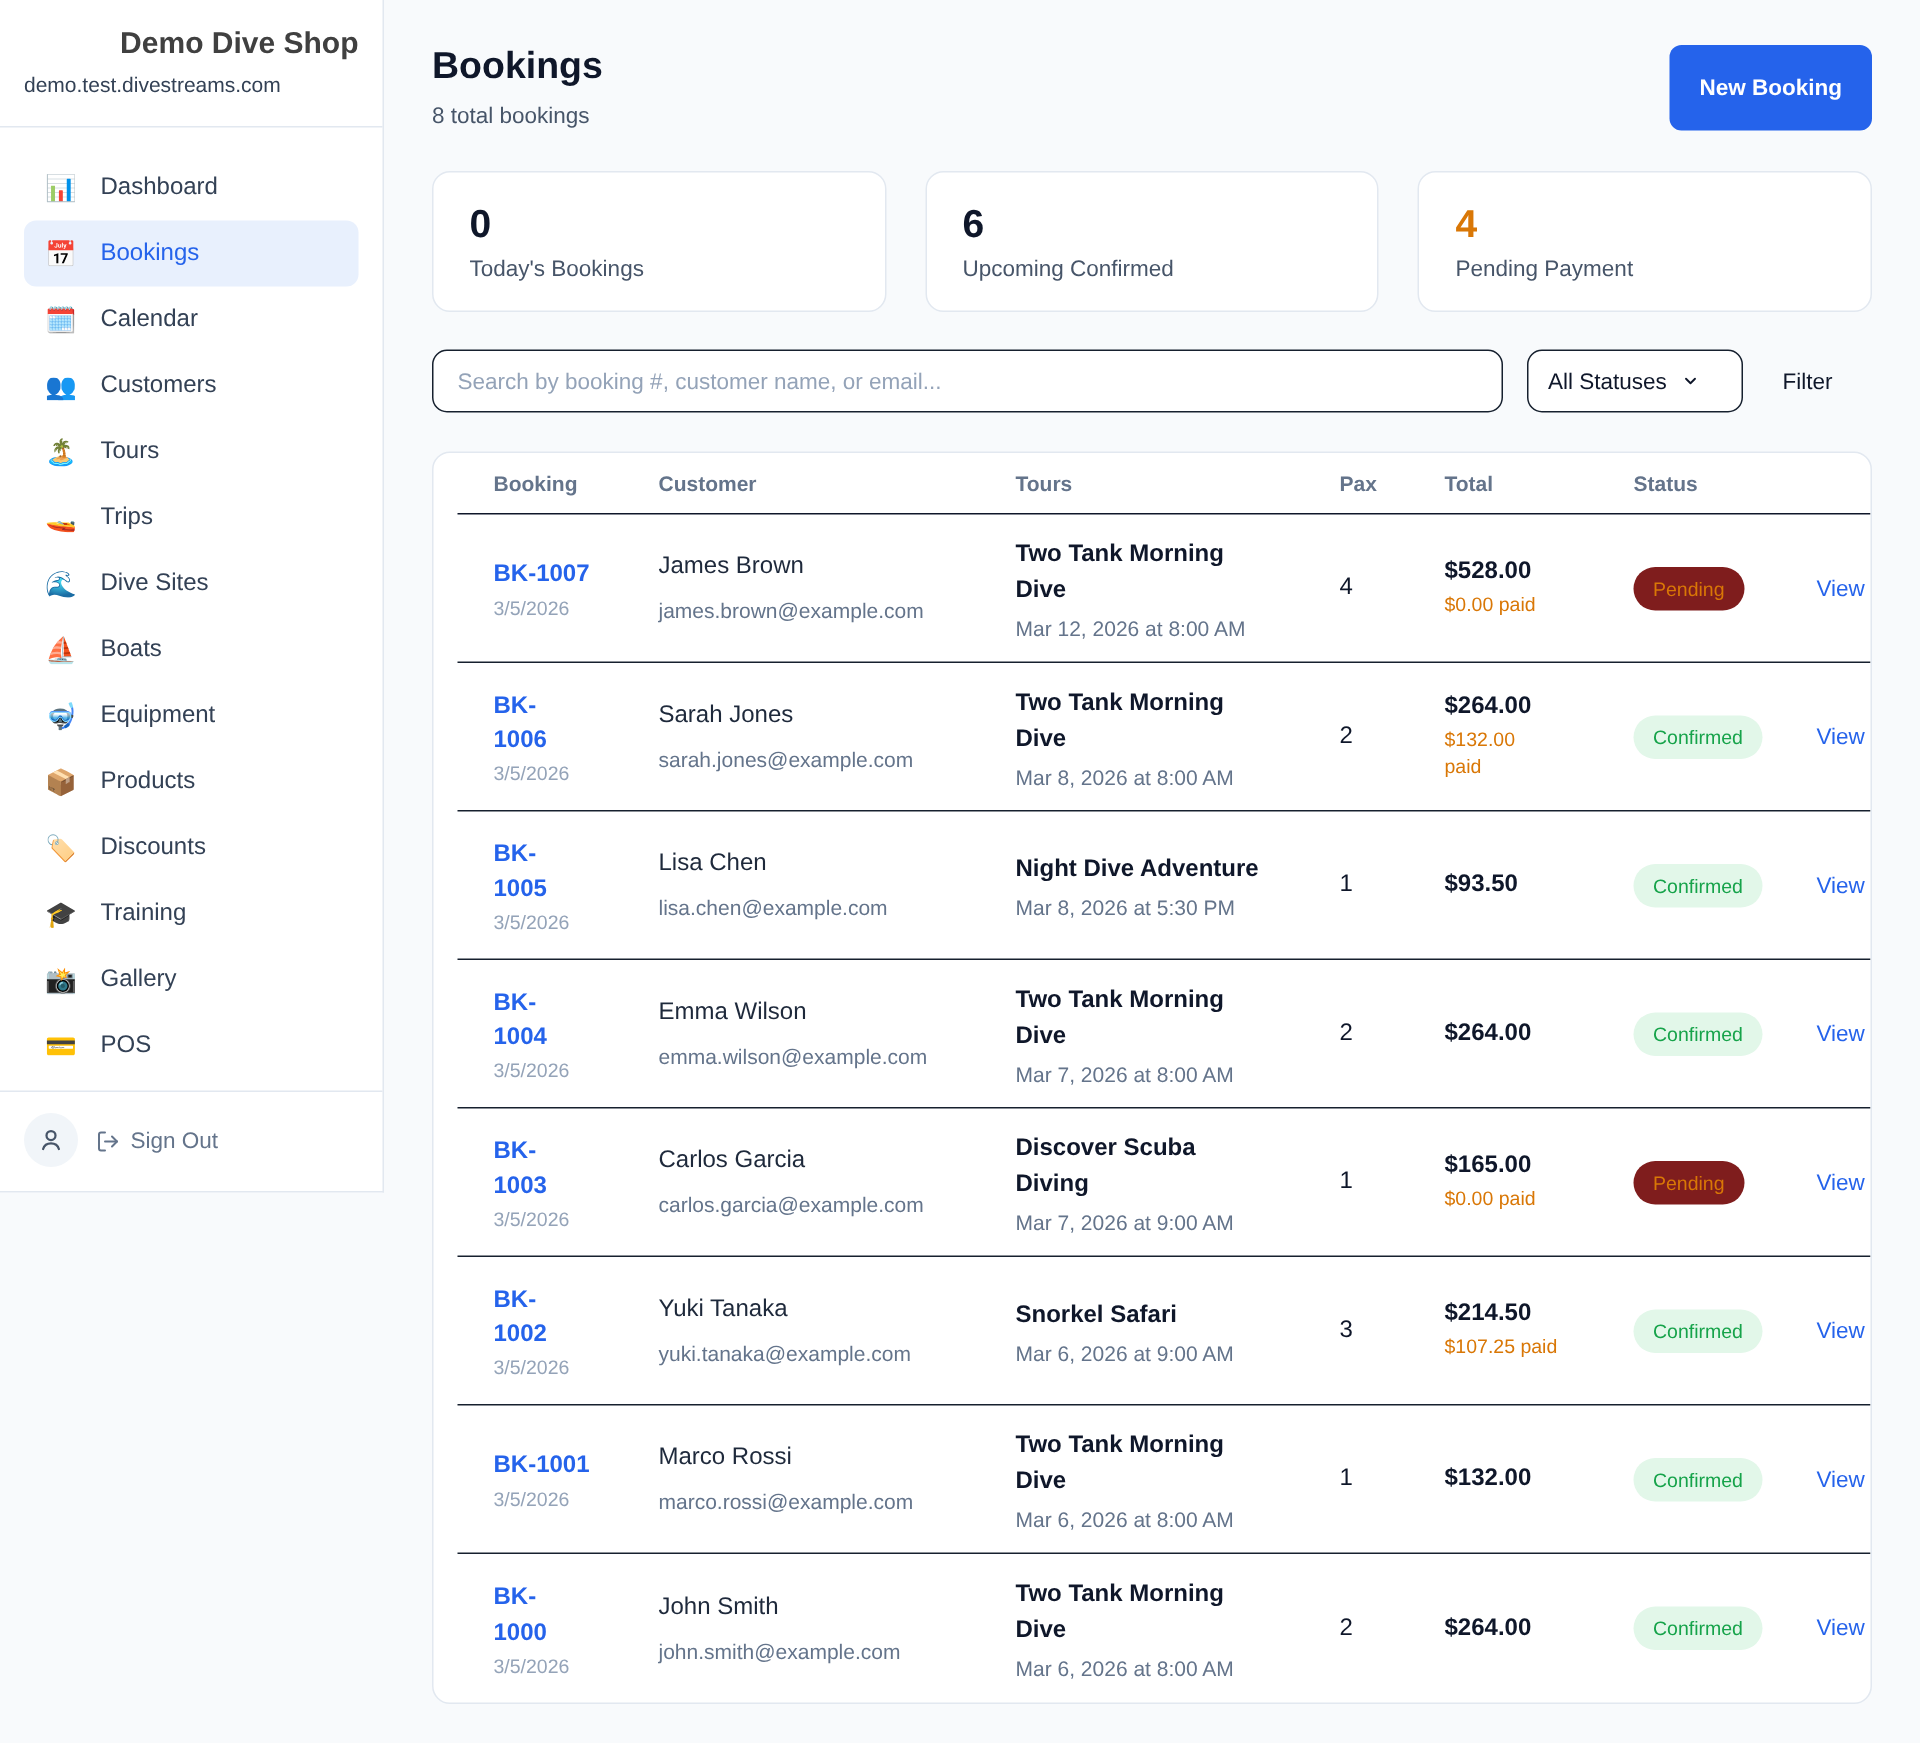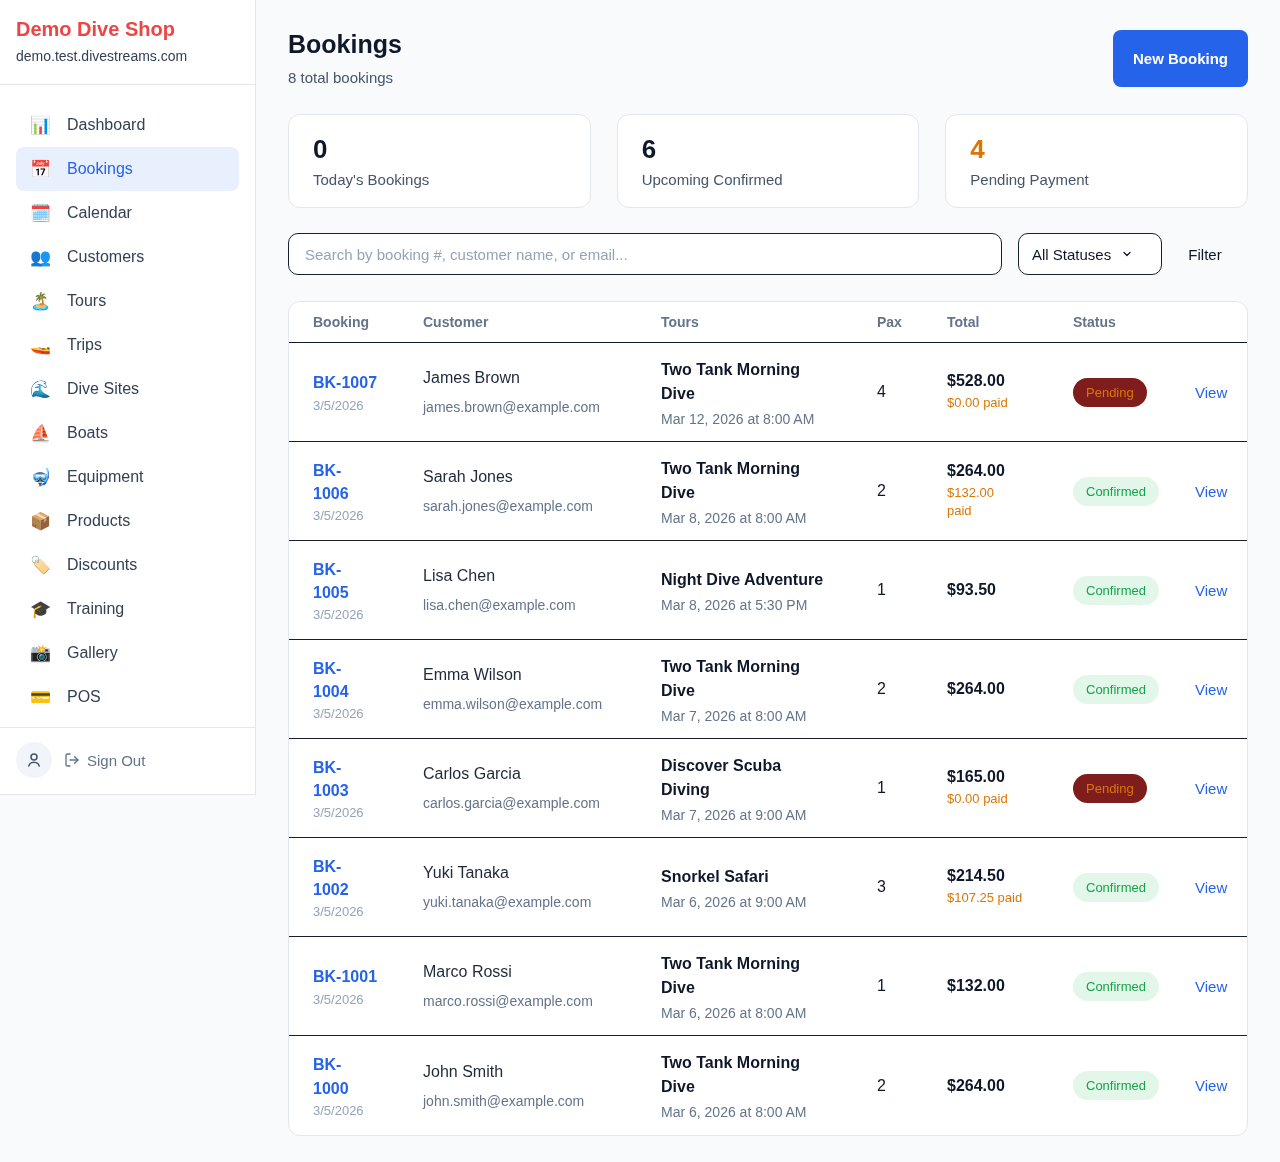--- a/index.html
+++ b/index.html
@@ -19,7 +19,7 @@
     border-bottom: 1px solid #e2e8f0;
   }
   .brand { padding: 18px 16px 20px 16px; }
-  .brand-name { color: #ef4444; font-size: 20px; font-weight: bold; }
+  .brand-name { color: #404040; font-size: 20px; font-weight: bold; text-align: right; }
   .brand-domain { color: #334155; font-size: 14px; margin-top: 7px; }
   .sidebar-divider { border: none; border-top: 1px solid #e2e8f0; }
   .nav { padding: 18px 0 8px 0; }

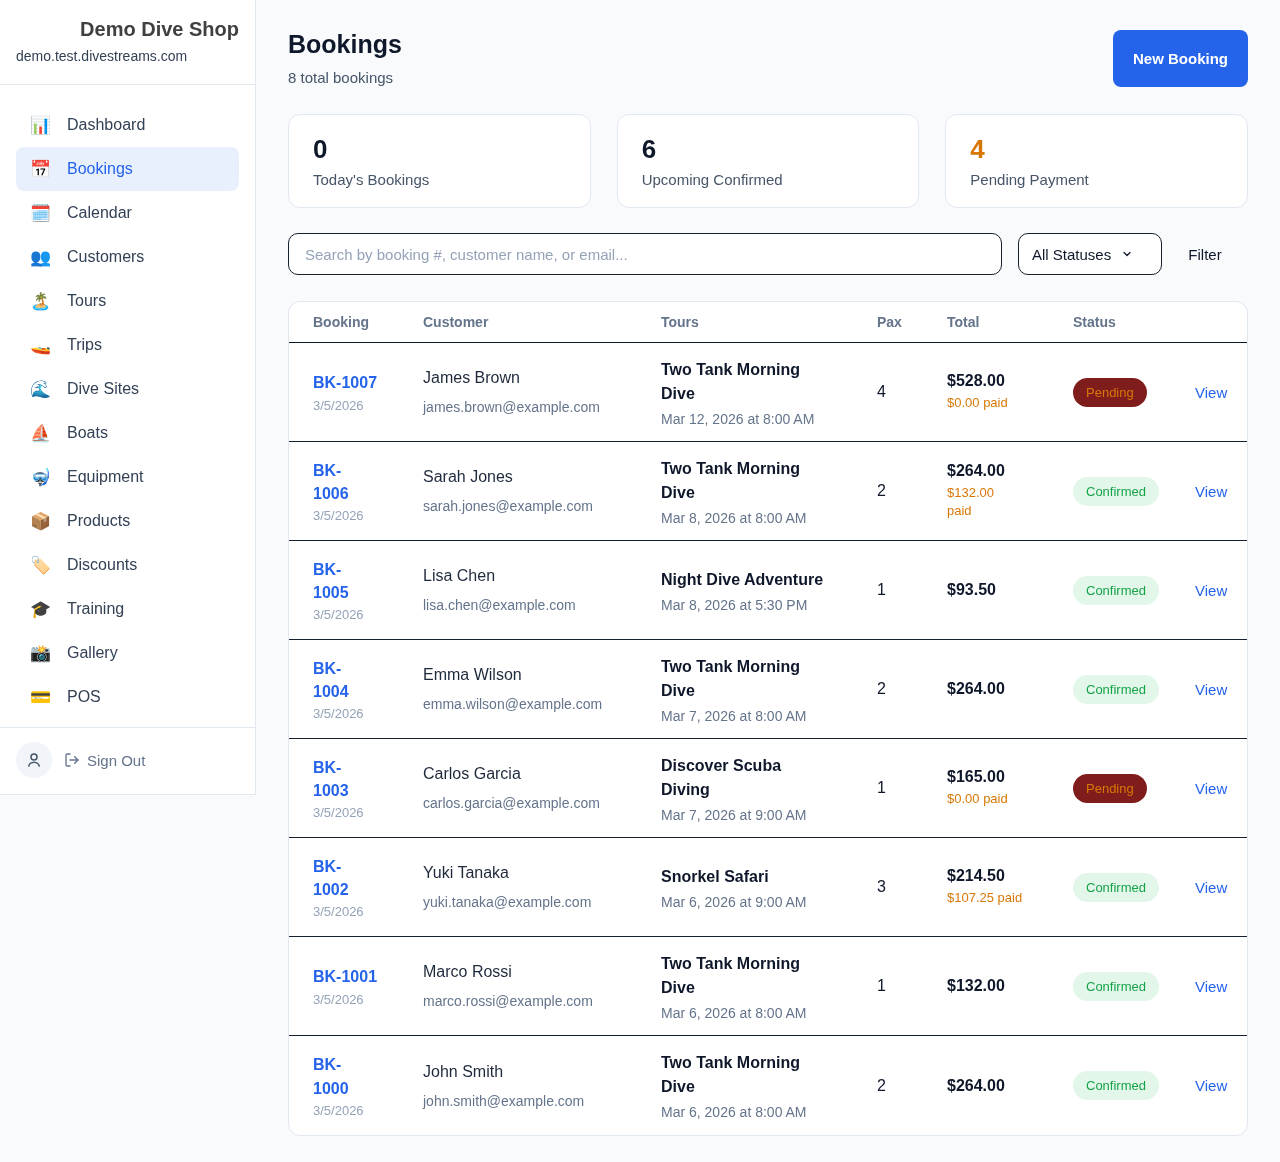--- a/index.html
+++ b/index.html
@@ -90,7 +90,7 @@
   
   .table-card {
     margin-top: 26px; background: #fff;
-    border: 1px solid #e2e8f0; border-radius: 12px; overflow: hidden;
+    border: 1px solid #e2e8f0; border-radius: 12px; overflow: hidden; padding-left: 16px;
   }
   .tgrid {
     display: grid;

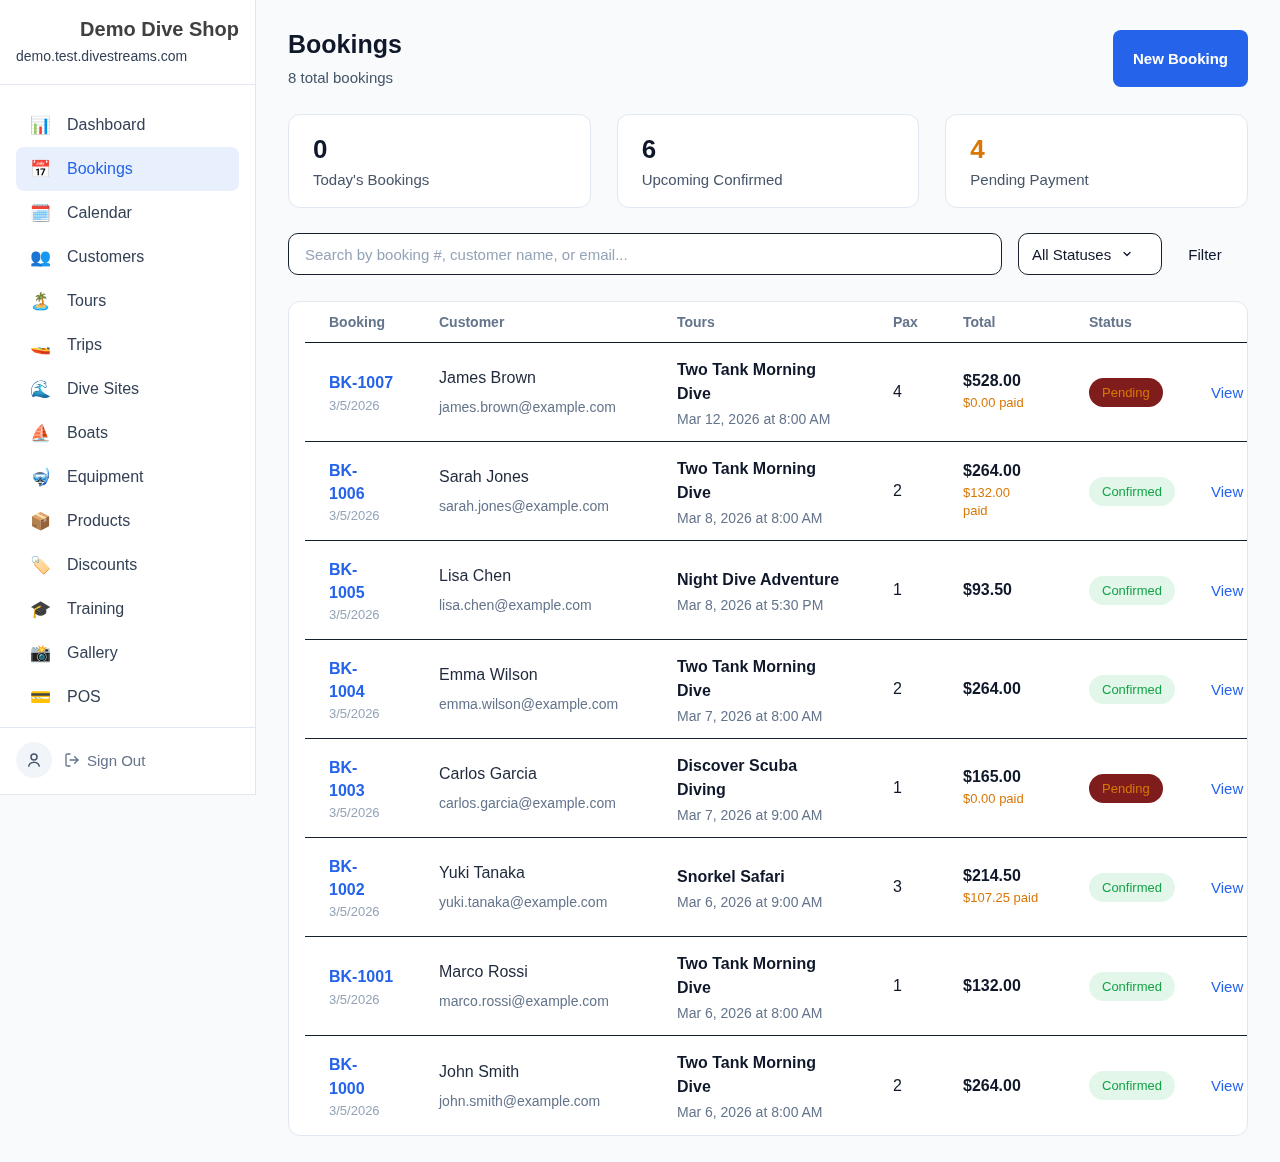--- a/index.html
+++ b/index.html
@@ -47,7 +47,7 @@
   .user-email { font-size: 14px; color: #64748b; margin-top: 2px; }
   .user-role { font-size: 13px; color: #64748b; margin-top: 2px; }
   .signout {
-    display: flex; align-items: flex-start; gap: 7px;
+    display: flex; align-items: flex-end; gap: 7px;
     color: #64748b; font-size: 15px; cursor: pointer; white-space: nowrap;
   }
   

